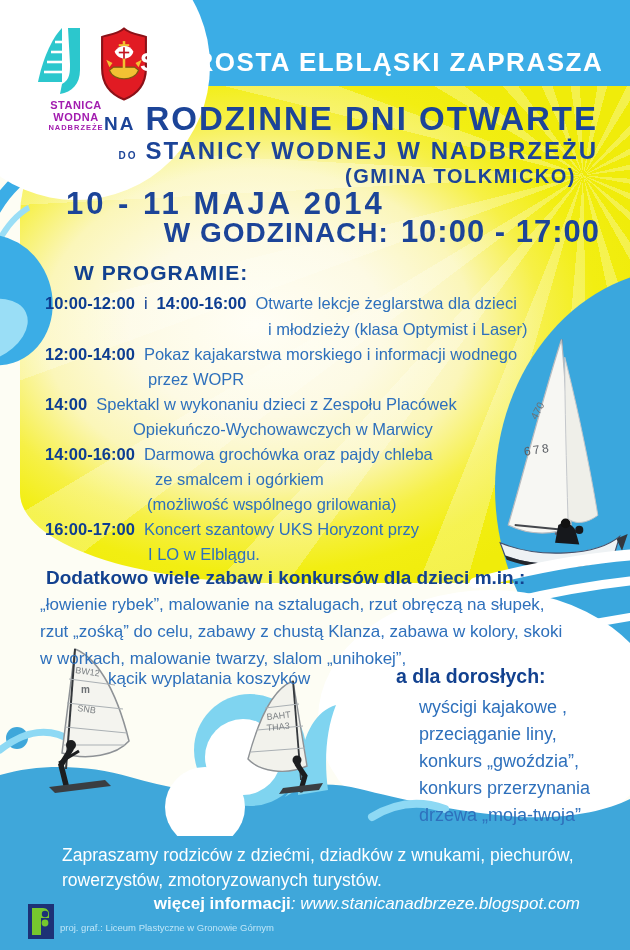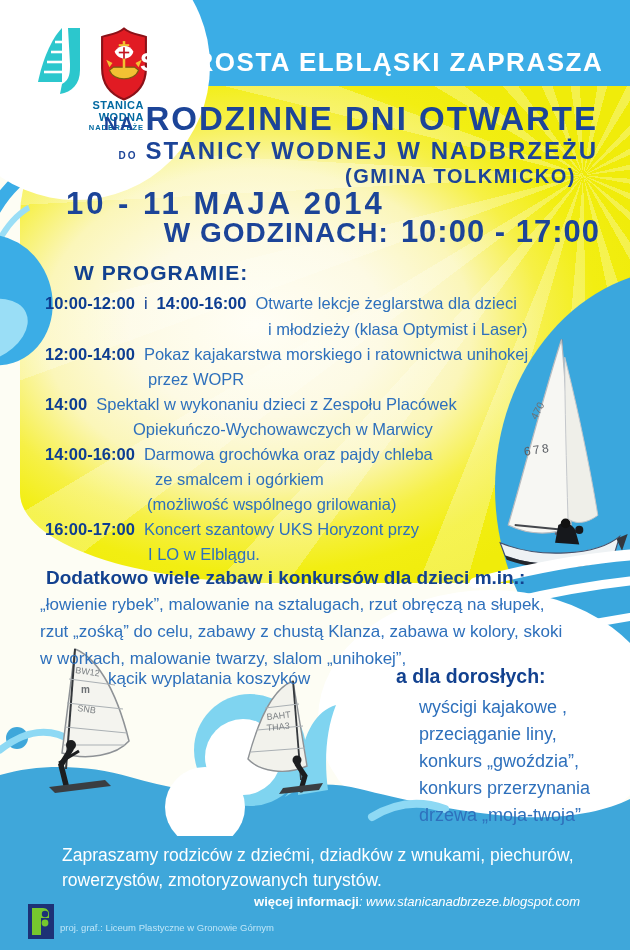--- a/index.html
+++ b/index.html
@@ -38,8 +38,8 @@
     border-radius:50%;z-index:9;}
   .logo-sail{left:32px;top:24px;z-index:10;}
   .logo-crest{left:100px;top:26px;z-index:10;}
-  .logo-caption{left:8px;top:100px;width:136px;text-align:right;z-index:10;
-    color:#0369a1;font-weight:bold;line-height:1.08;white-space:normal;}
+  .logo-caption{left:8px;top:100px;width:136px;text-align:center;z-index:10;
+    color:#a21caf;font-weight:bold;line-height:1.08;white-space:normal;}
   .logo-caption .l1{font-size:11px;letter-spacing:.5px;}
   .logo-caption .l3{font-size:7.5px;letter-spacing:1px;}
 

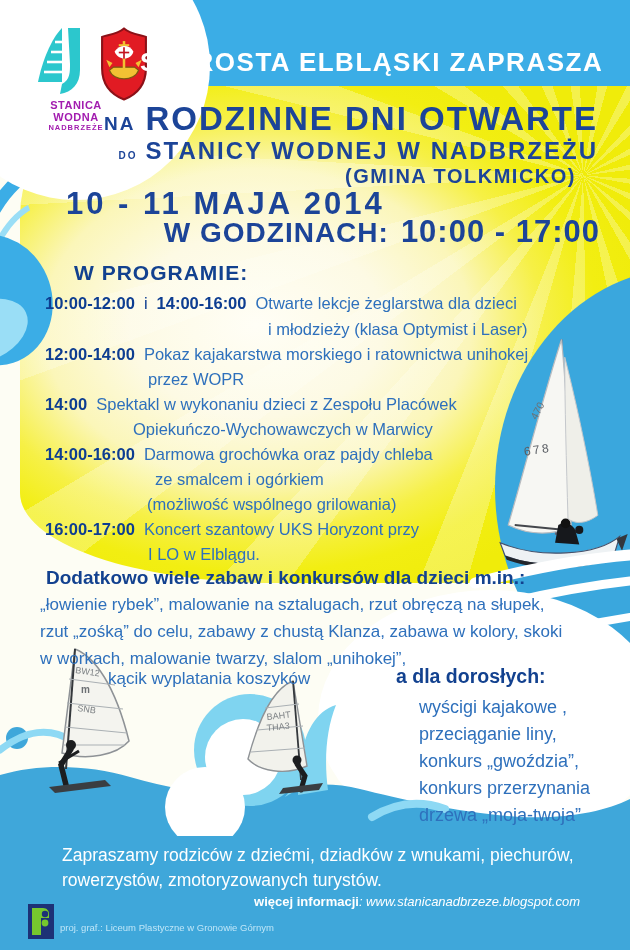--- a/index.html
+++ b/index.html
@@ -209,7 +209,7 @@
   <div class="abs txt cont" style="left:268px;top:320px">i młodzieży (klasa Optymist i Laser)</div>
 
   <div class="abs txt sched" style="left:45px;top:345px">
-    <span class="t">12:00-14:00</span><span class="d">Pokaz kajakarstwa morskiego i ratownictwa unihokej</span>
+    <span class="t">12:00-14:00</span><span class="d">Pokaz kajakarstwa morskiego i informacji wodnego</span>
   </div>
   <div class="abs txt cont" style="left:148px;top:370px">przez WOPR</div>
 

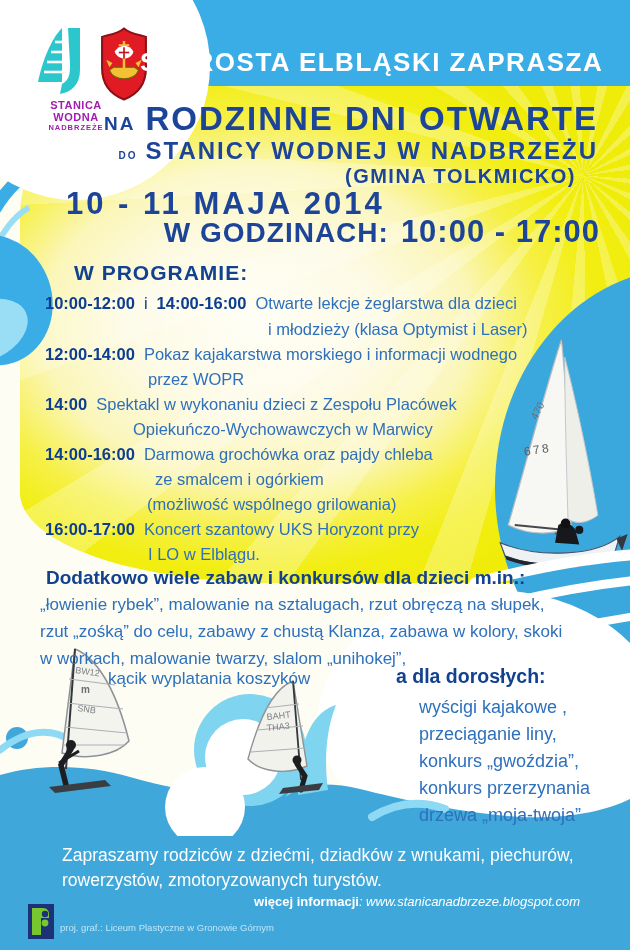--- a/index.html
+++ b/index.html
@@ -71,7 +71,7 @@
   .adult-head{left:396px;top:665px;font-weight:bold;font-size:19.5px;color:#12418f;}
   .adult-item{left:419px;color:#2e70bc;font-size:18px;}
   .foot{color:#ffffff;font-size:17.5px;}
-  .foot-info{right:50px;top:894px;color:#ffffff;font-size:13px;}
+  .foot-info{right:50px;top:894px;color:#ffffff;font-size:17px;}
   .foot-info b{font-weight:bold;}
   .foot-info i{font-style:italic;}
   .foot-url2{right:50px;top:919px;color:#ffffff;font-size:16.5px;font-style:italic;}

